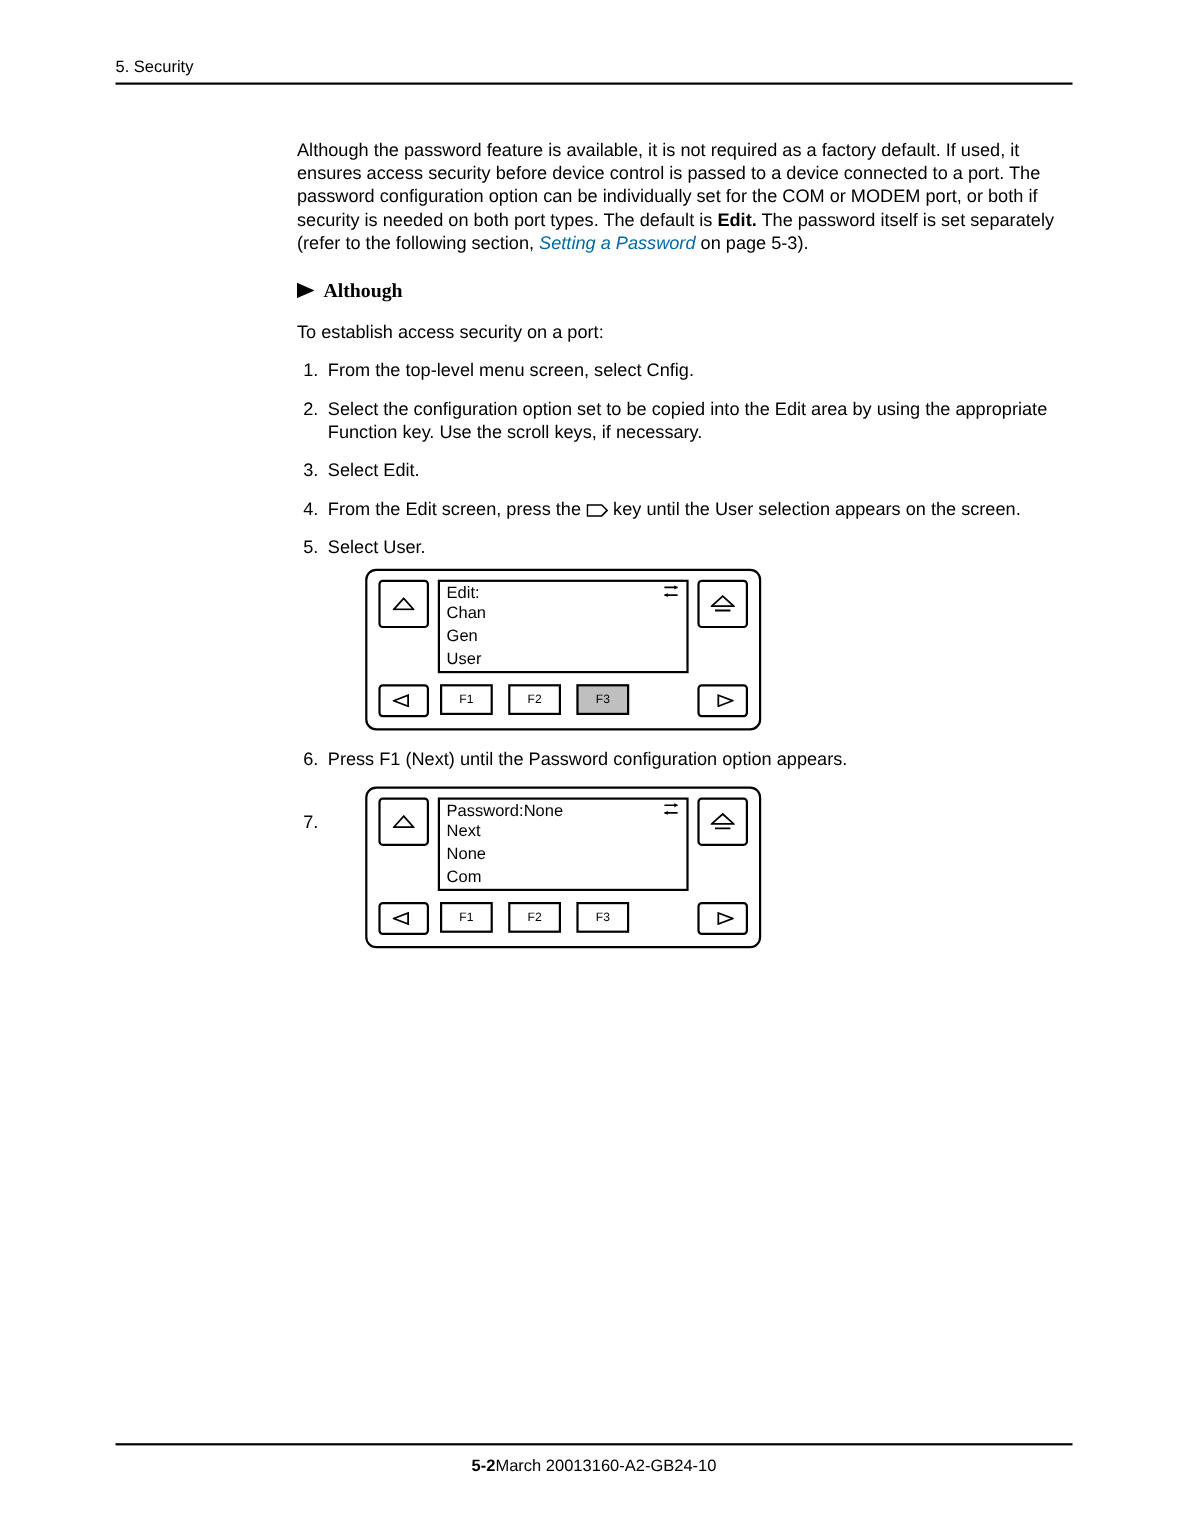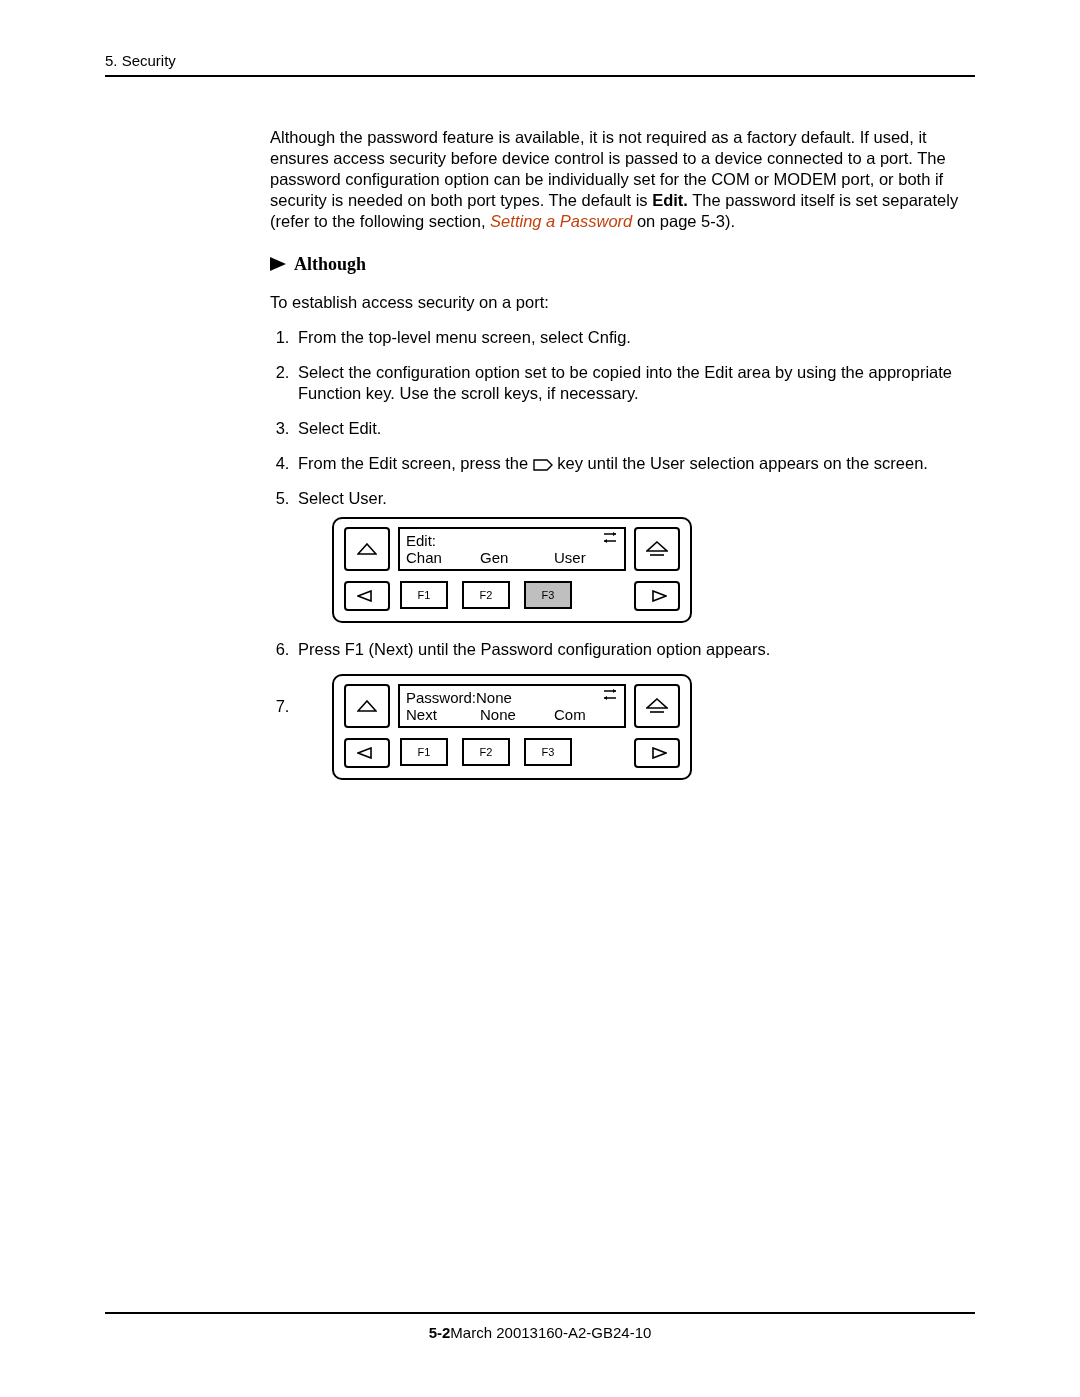--- a/index.html
+++ b/index.html
@@ -39,7 +39,7 @@
   }
   .para { margin: 0 0 20px 0; }
   .bold { font-weight: bold; }
-  .xref { color: #c2410c; font-style: italic; }
+  .xref { color: #0369a1; font-style: italic; }
   .proc-row {
     display: flex;
     align-items: center;

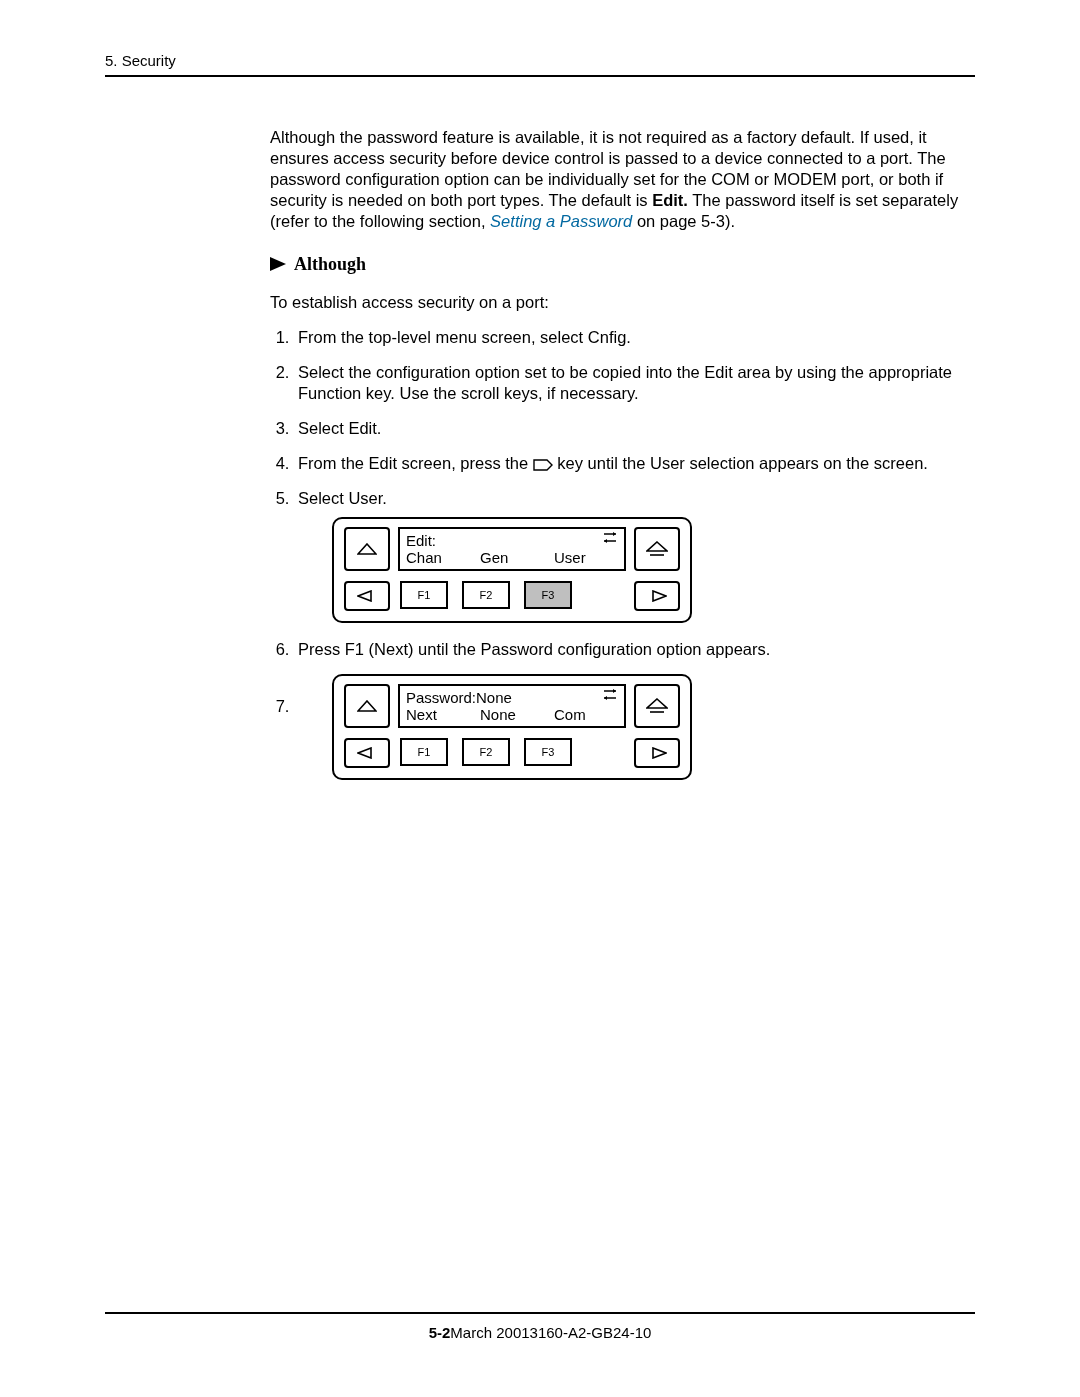--- a/index.html
+++ b/index.html
@@ -102,7 +102,7 @@
     justify-content: center;
   }
   .lcd .line1 { }
-  .lcd .line2 { display: flex; gap: 16px; }
+  .lcd .line2 { display: flex; gap: 4px; flex-direction: column; }
   .lcd .col { width: 58px; }
   .lcd .cursor {
     position: absolute;

